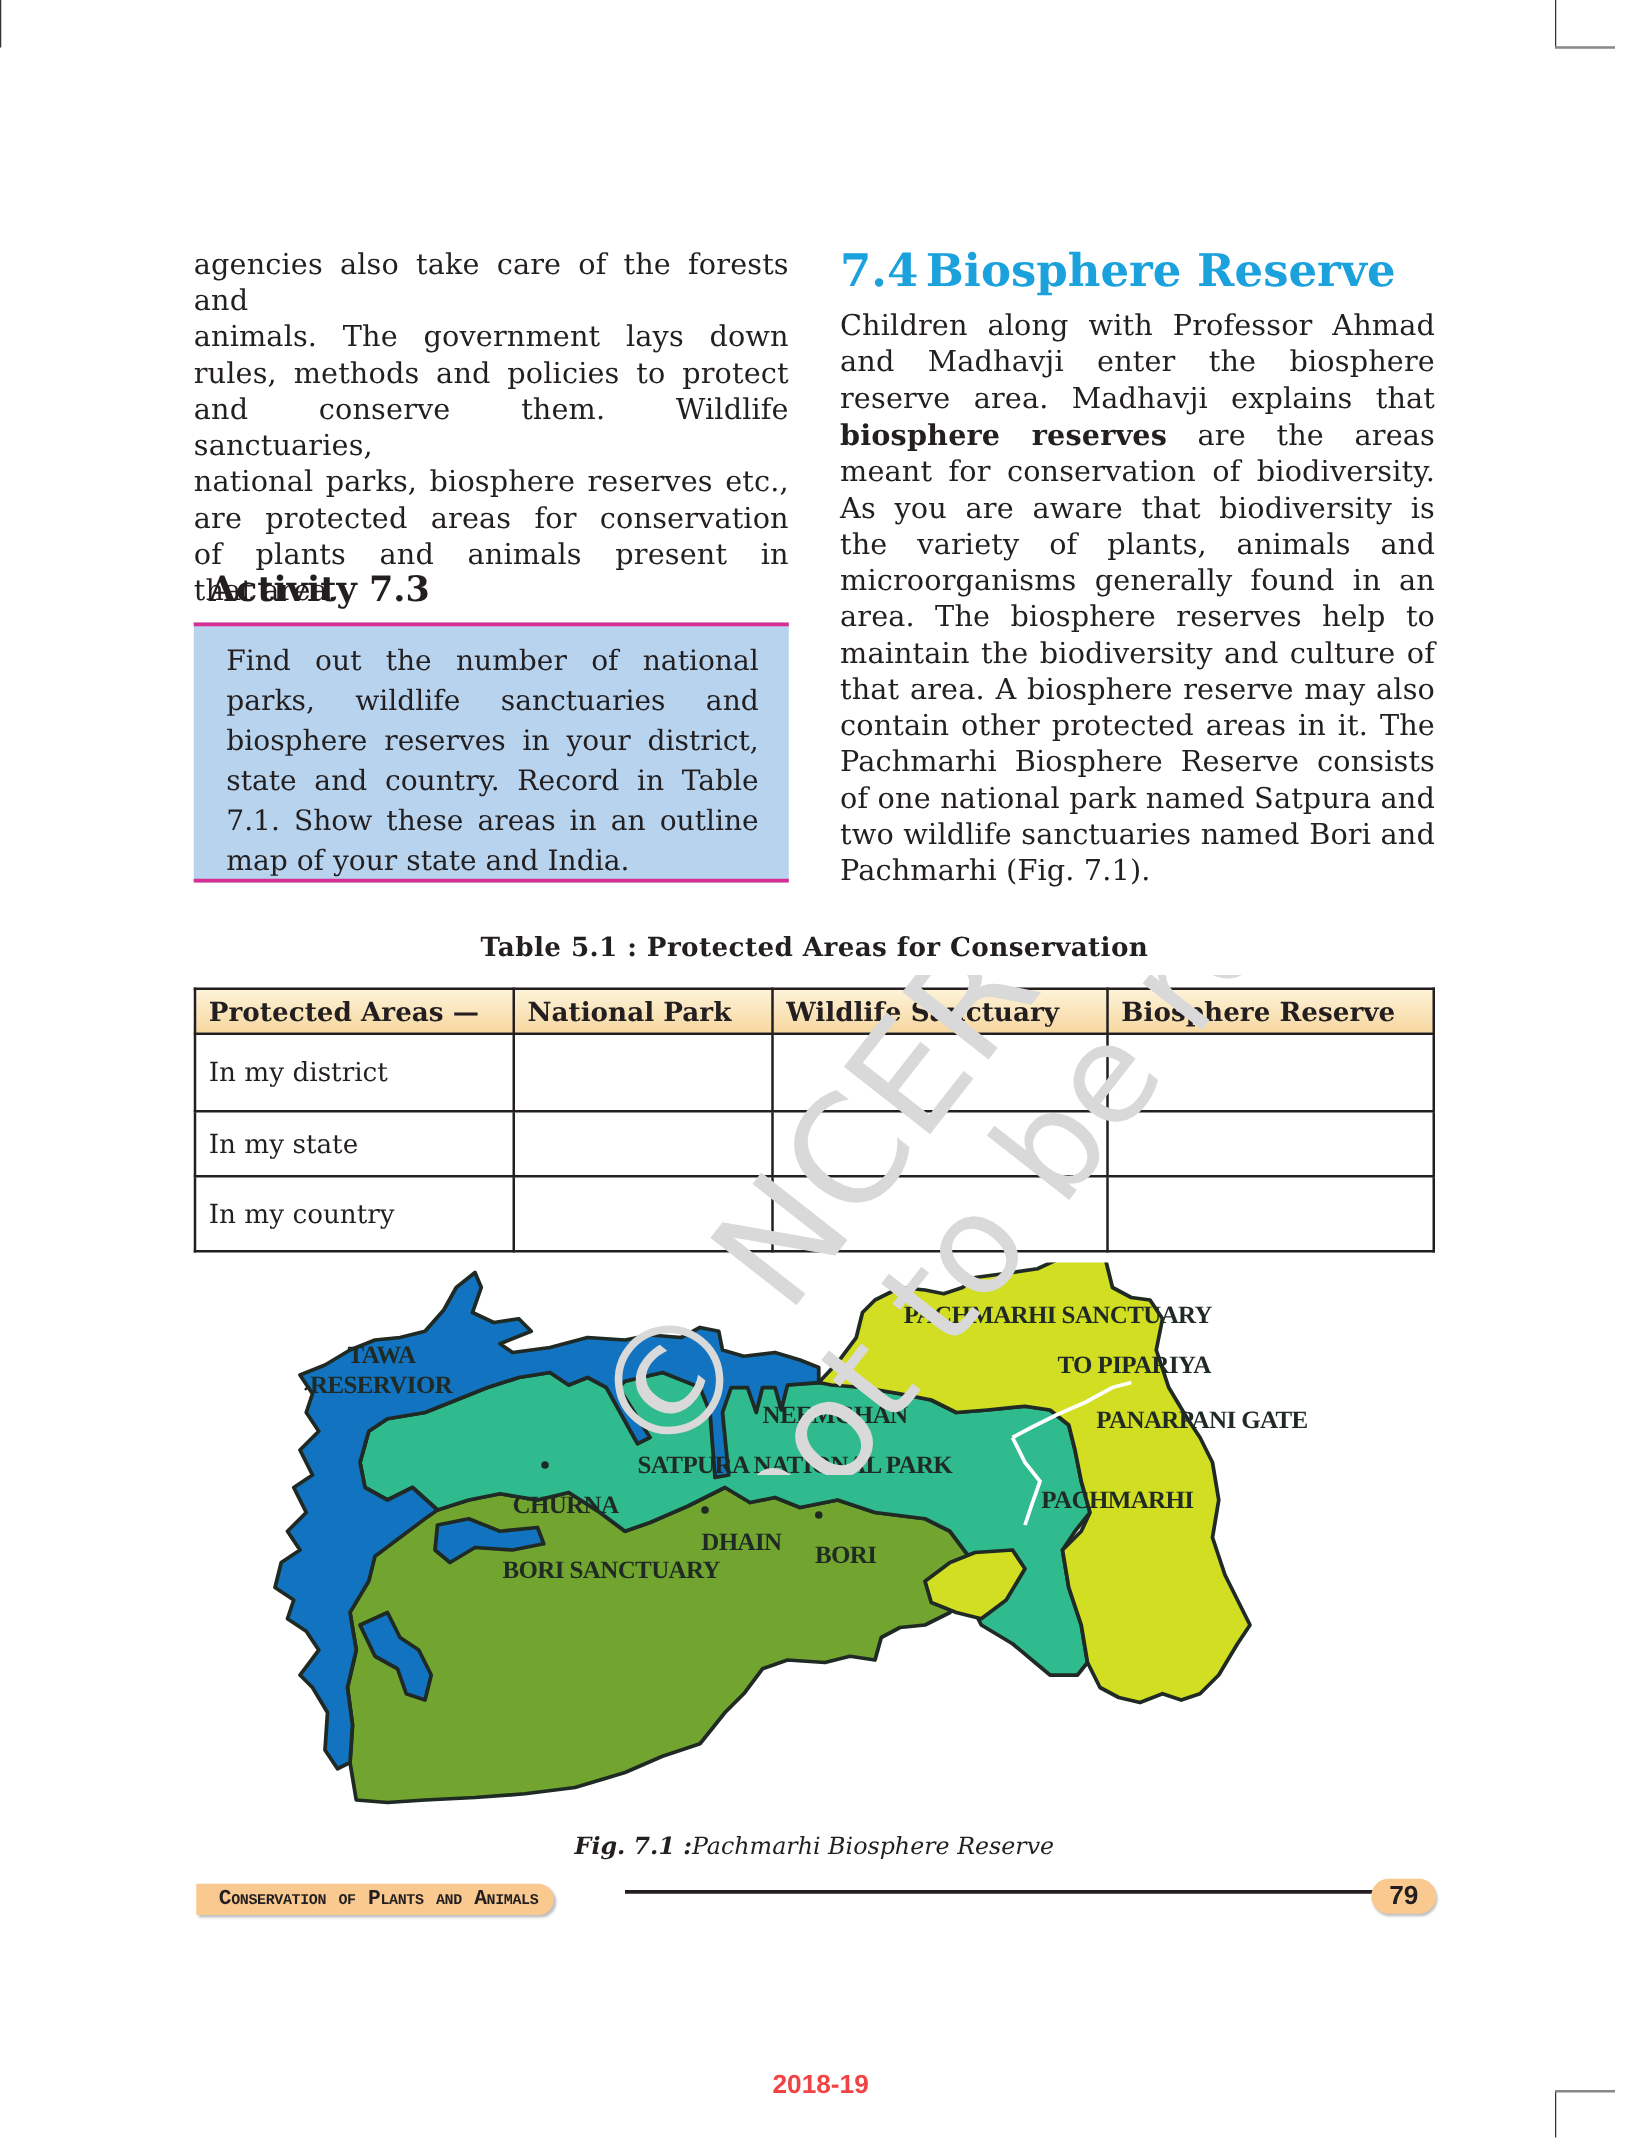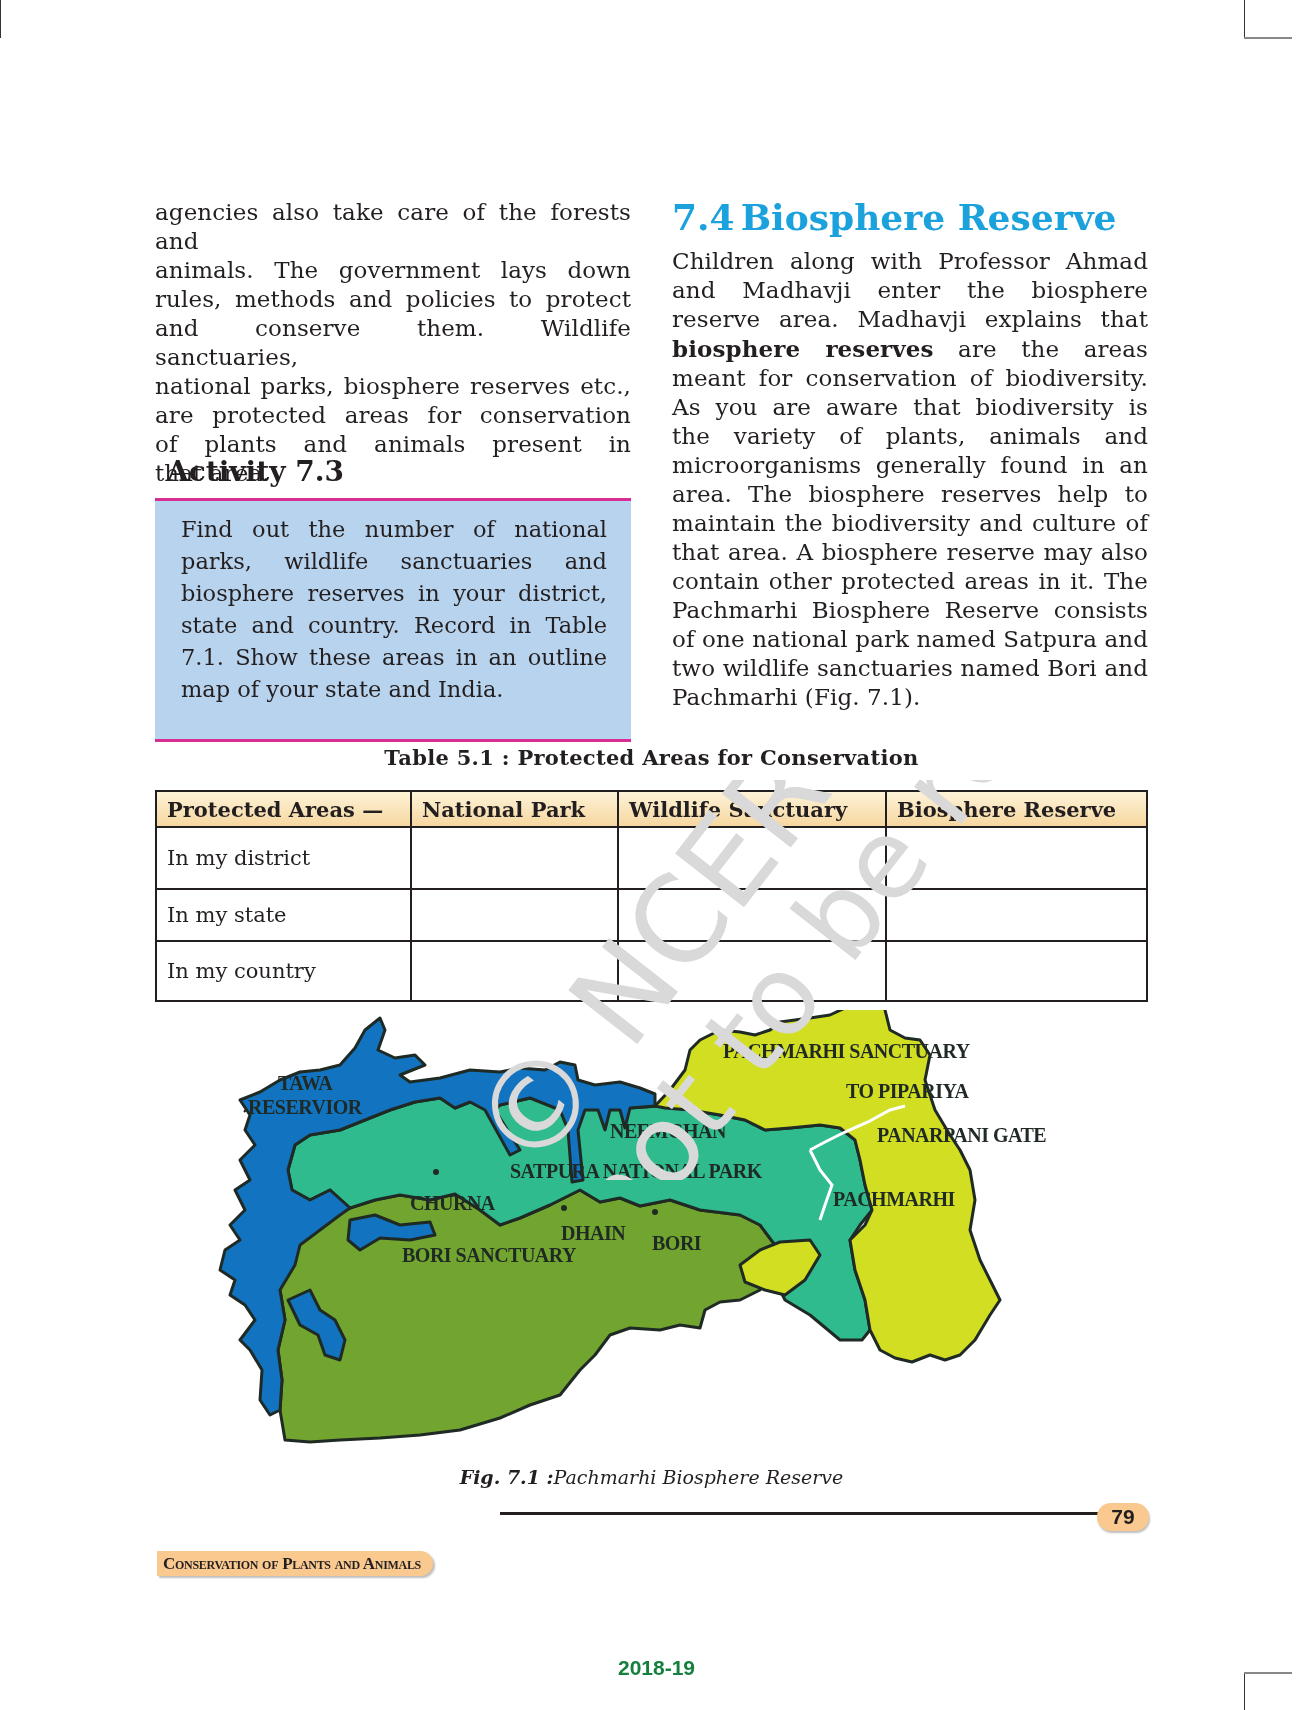--- a/index.html
+++ b/index.html
@@ -16,7 +16,7 @@
   .para b { font-weight:bold; }
 
   .activity-title { position:absolute; left:167px; top:455px; font-size:28px; font-weight:bold; font-family:"DejaVu Serif", serif; }
-  .activity-box { position:absolute; left:155px; top:498px; width:476px; height:244px; background:#b8d3ee; border-top:3px solid #d62e93; border-bottom:3px solid #d62e93; box-sizing:border-box; }
+  .activity-box { position:absolute; left:155px; top:498px; width:476px; height:208px; background:#b8d3ee; border-top:3px solid #d62e93; border-bottom:3px solid #d62e93; box-sizing:border-box; }
   .activity-text { position:absolute; left:26px; top:12px; width:426px; font-size:22.5px; line-height:32px; text-align:justify; text-align-last:left; margin:0; }
 
   .section-title { position:absolute; left:672px; top:196px; font-size:36px; font-weight:bold; color:#1ba1dc; }

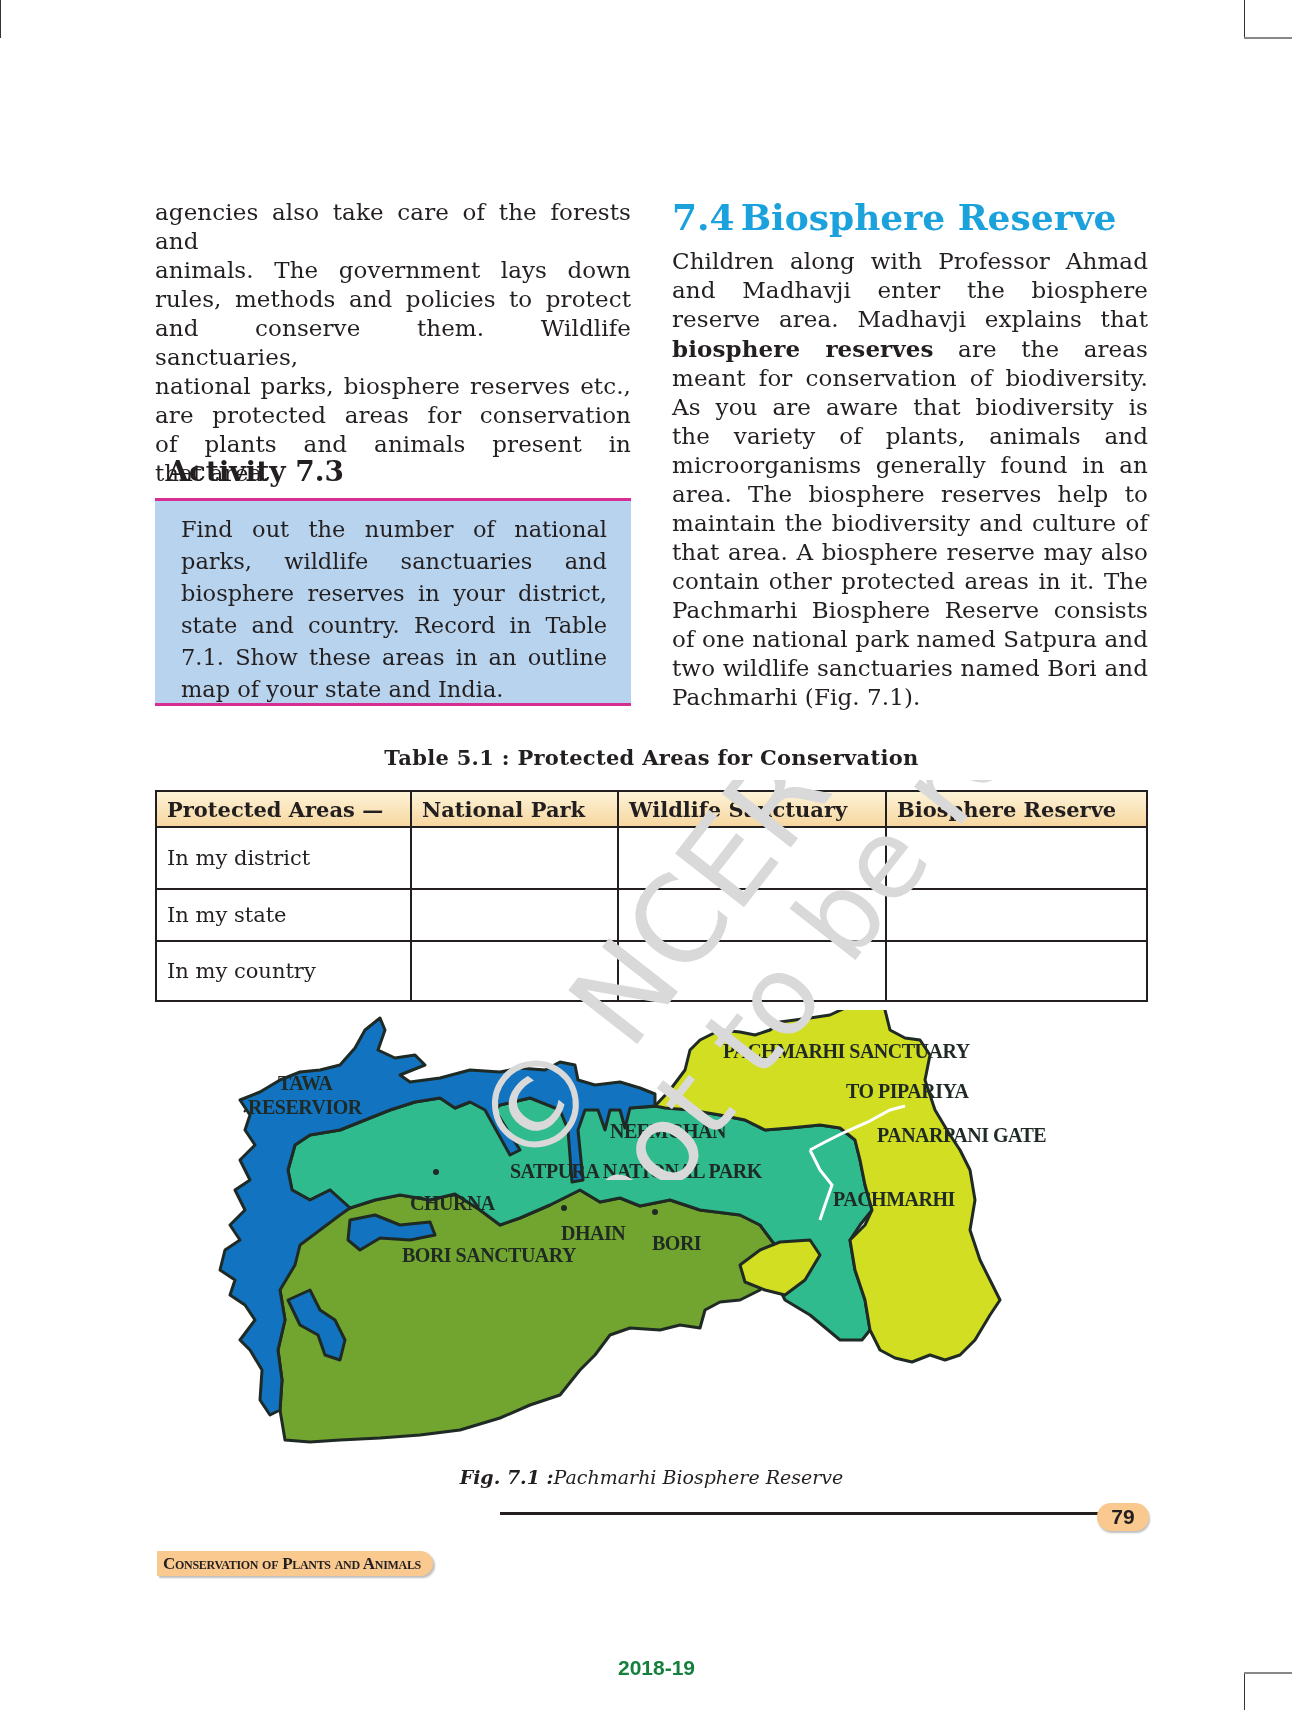--- a/index.html
+++ b/index.html
@@ -43,7 +43,7 @@
   .fig-caption b { font-weight:bold; }
 
   .footer-line { position:absolute; left:500px; top:1512px; width:644px; height:3px; background:#231f20; }
-  .chapter-tab { position:absolute; left:157px; top:1507px; height:25px; padding:0 12px 0 6px; background:#f9c98f; border-radius:0 13px 13px 0; box-shadow:2px 2px 2px #bfbfbf; font-family:Liberation Serif, serif; font-weight:bold; font-size:17px; line-height:26px; font-variant:small-caps; letter-spacing:-0.3px;margin-top:44px; }
+  .chapter-tab { position:absolute; left:157px; top:1507px; height:25px; padding:0 12px 0 18px; background:#f9c98f; border-radius:0 13px 13px 0; box-shadow:2px 2px 2px #bfbfbf; font-family:Liberation Mono, monospace; font-weight:bold; font-size:17px; line-height:26px; font-variant:small-caps; letter-spacing:-0.3px; }
   .page-num { position:absolute; left:1097px; top:1503px; width:52px; height:28px; background:#f9c98f; border-radius:14px; box-shadow:1px 2px 2px #bfbfbf; font-family:"Liberation Sans", sans-serif; font-weight:bold; font-size:21px; line-height:28px; text-align:center; }
   .year { position:absolute; left:0; width:1313px; top:1656px; text-align:center; font-family:"Liberation Sans", sans-serif; font-weight:bold; font-size:21px; color:#15803d; }
 </style>

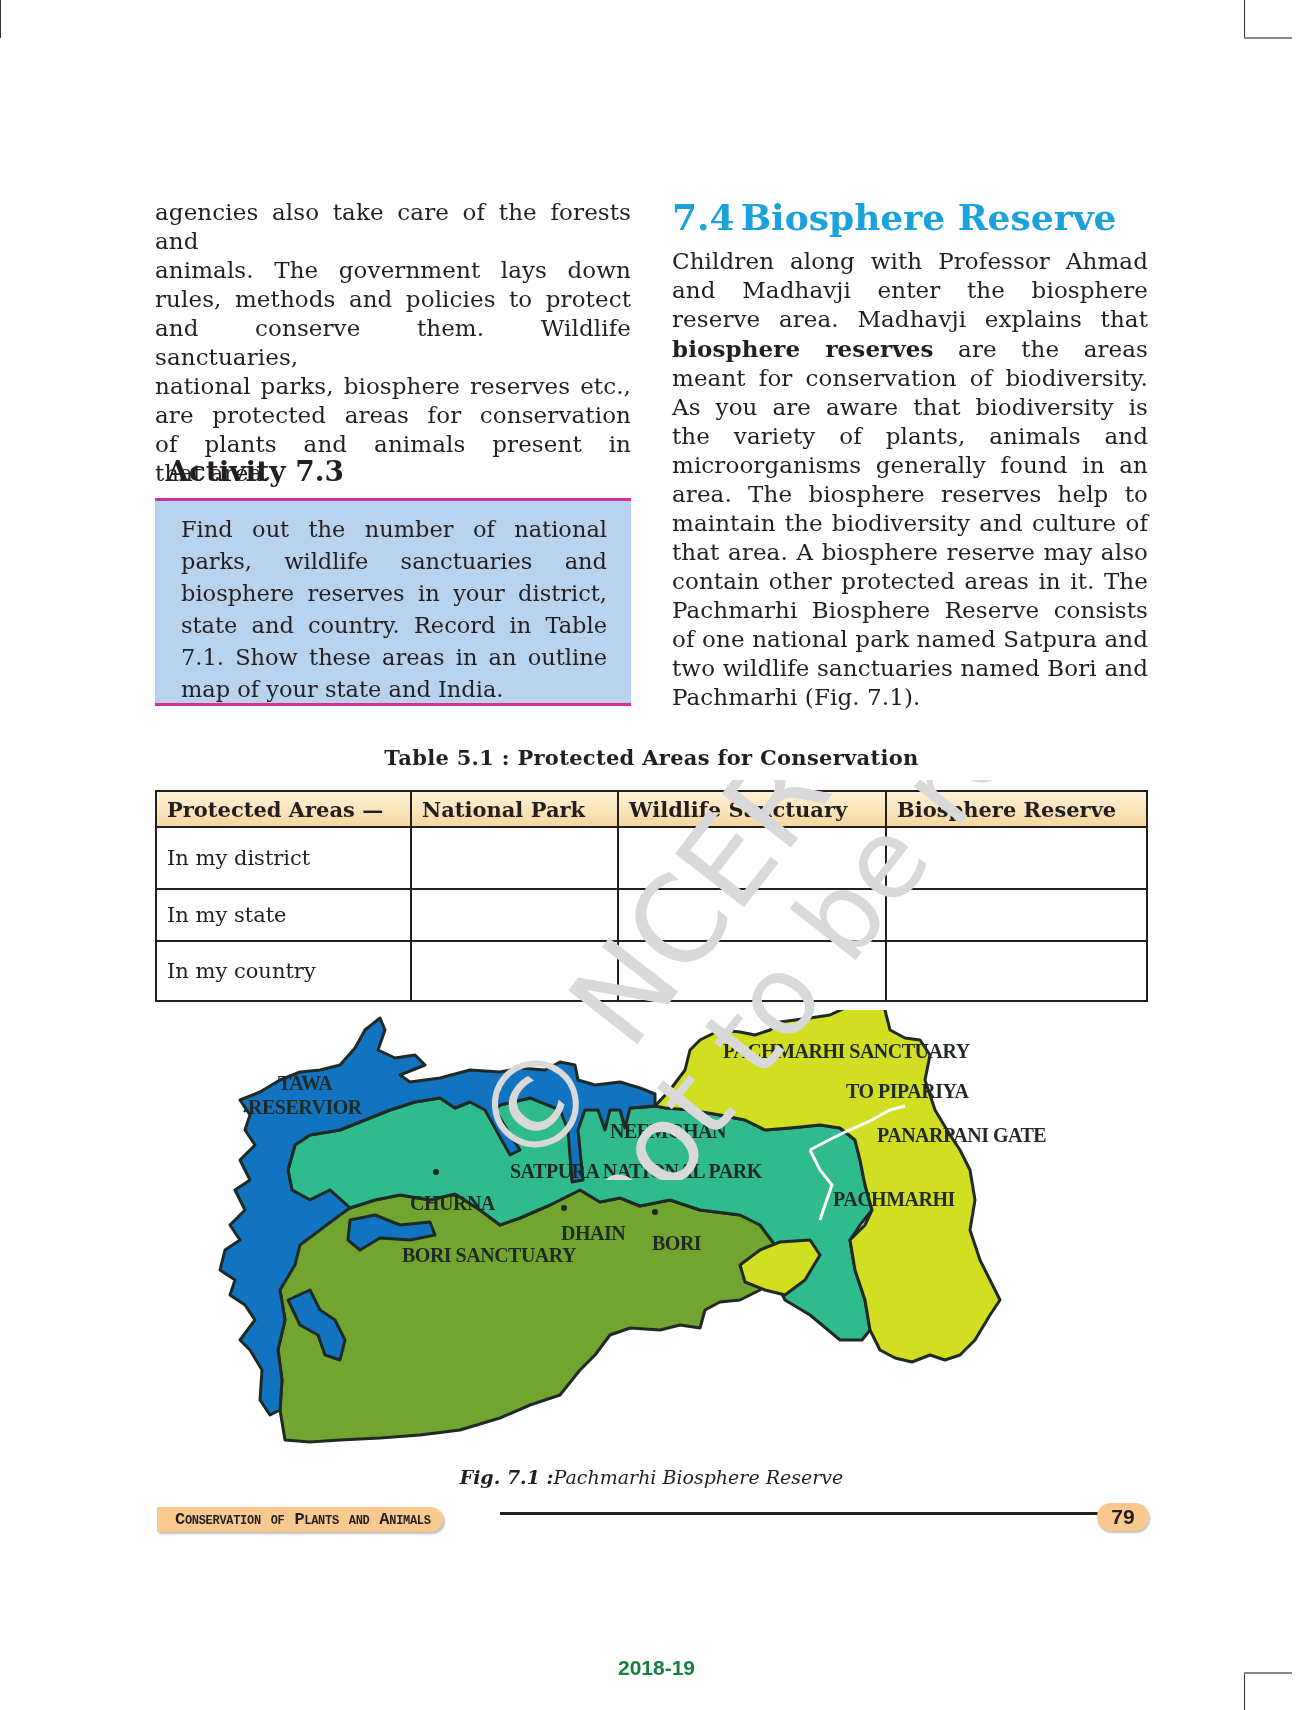--- a/index.html
+++ b/index.html
@@ -45,7 +45,7 @@
   .footer-line { position:absolute; left:500px; top:1512px; width:644px; height:3px; background:#231f20; }
   .chapter-tab { position:absolute; left:157px; top:1507px; height:25px; padding:0 12px 0 18px; background:#f9c98f; border-radius:0 13px 13px 0; box-shadow:2px 2px 2px #bfbfbf; font-family:Liberation Mono, monospace; font-weight:bold; font-size:17px; line-height:26px; font-variant:small-caps; letter-spacing:-0.3px; }
   .page-num { position:absolute; left:1097px; top:1503px; width:52px; height:28px; background:#f9c98f; border-radius:14px; box-shadow:1px 2px 2px #bfbfbf; font-family:"Liberation Sans", sans-serif; font-weight:bold; font-size:21px; line-height:28px; text-align:center; }
-  .year { position:absolute; left:0; width:1313px; top:1656px; text-align:center; font-family:"Liberation Sans", sans-serif; font-weight:bold; font-size:21px; color:#15803d; }
+  .year { position:absolute; left:0; width:1313px; top:1656px; text-align:center; font-family:"Liberation Sans", sans-serif; font-weight:bold; font-size:21px; color:#ef4444; }
 </style>
 </head>
 <body>

